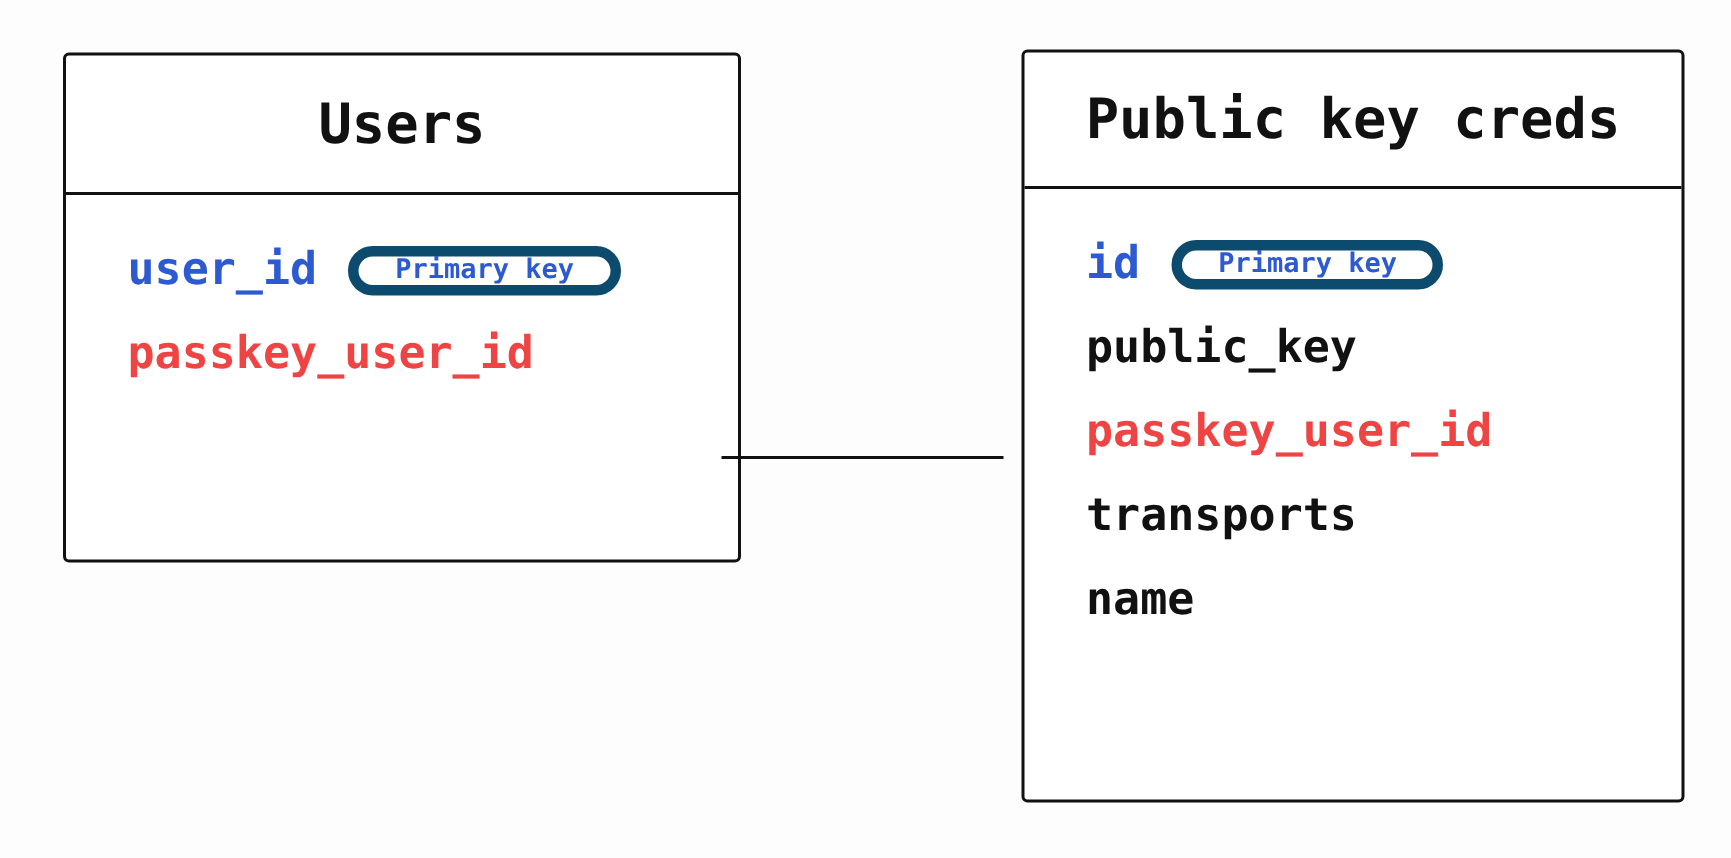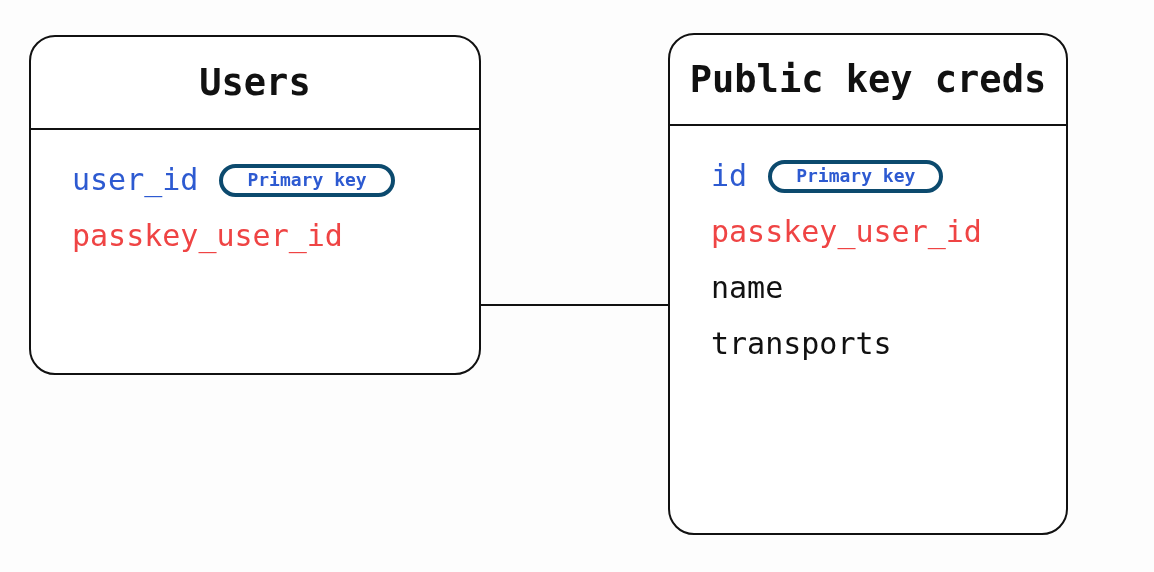--- a/index.html
+++ b/index.html
@@ -28,7 +28,8 @@
     box-sizing: border-box;
     background: #ffffff;
     border: 2px solid #111111;
-    border-radius: 26px;
+    border-radius: 4px;
+    margin-left: 13px;
   }
 
   #entity-users {

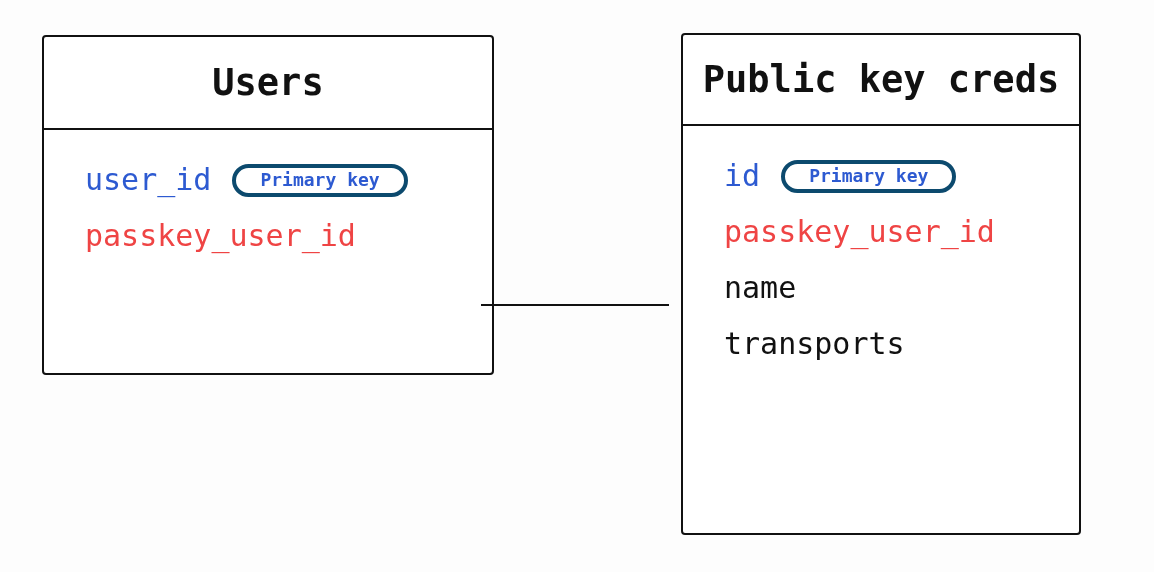--- a/index.html
+++ b/index.html
@@ -42,7 +42,7 @@
   #entity-pkcreds {
     left: 668px;
     top: 33px;
-    width: 400px;
+    width: 442px;
     height: 502px;
   }
 

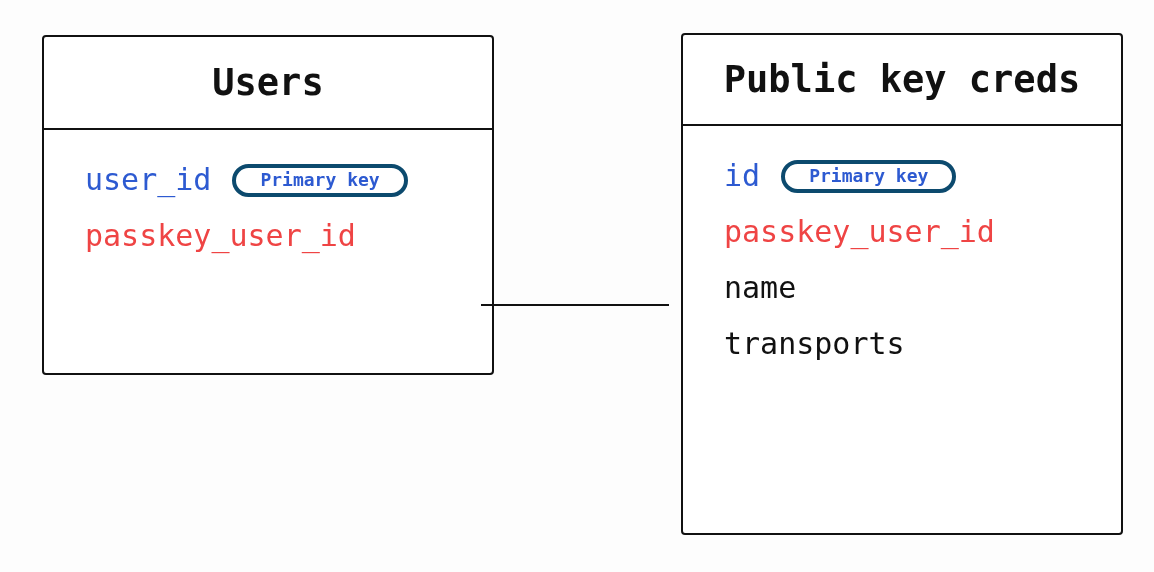--- a/index.html
+++ b/index.html
@@ -86,7 +86,7 @@
   .field-name {
     font-family: "DejaVu Sans Mono", "Liberation Mono", monospace;
     font-size: 30px;
-    font-weight: 400;
+    font-weight: 700;
     line-height: 1;
     color: #111111;
   }

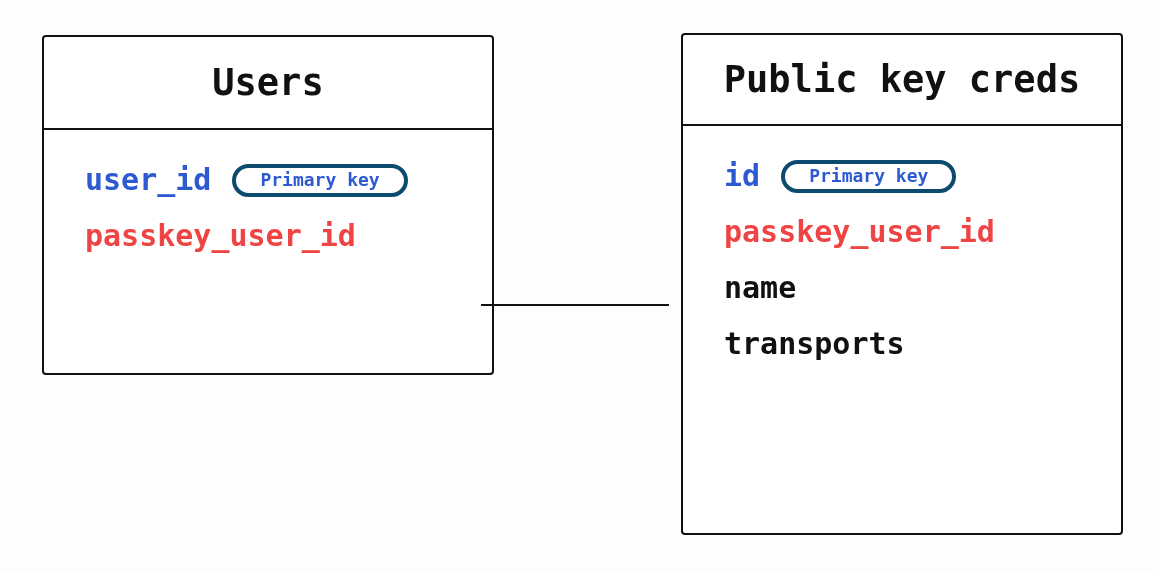--- a/index.html
+++ b/index.html
@@ -102,7 +102,7 @@
     margin-left: 21px;
     height: 33px;
     padding: 0 24px;
-    border: 4px solid #0c4a6e;
+    border: 7px solid #0c4a6e;
     border-radius: 17px;
     background: transparent;
     text-align: right;

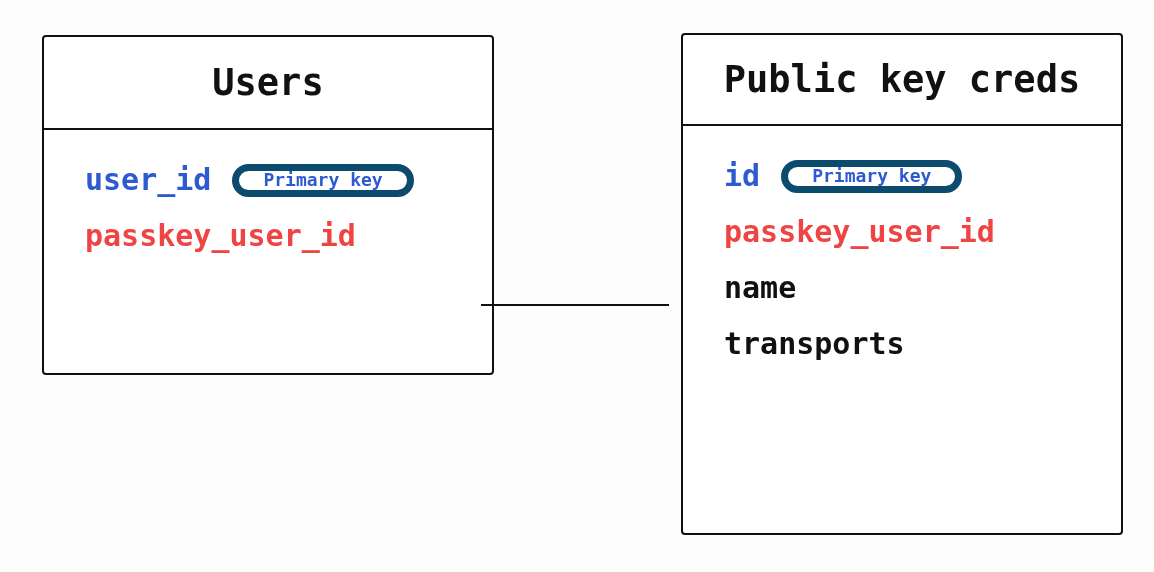--- a/index.html
+++ b/index.html
@@ -167,6 +167,9 @@
         </span>
       </div>
 
+      <div class="field-row">
+        <span class="field-name">public_key</span>
+      </div>
 
       <div class="field-row">
         <span class="field-name fk">passkey_user_id</span>

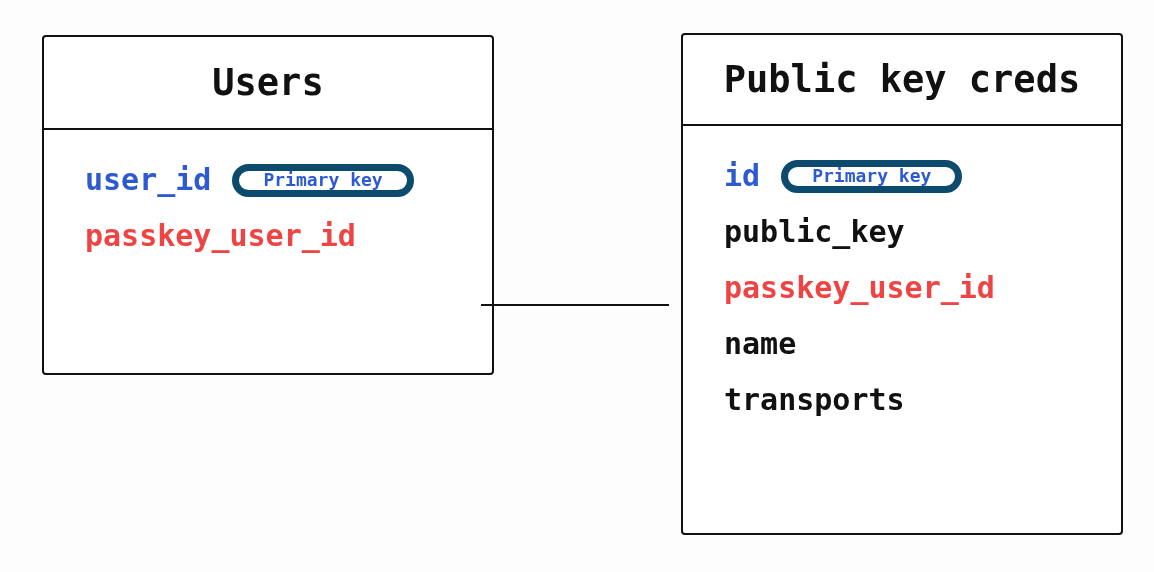--- a/index.html
+++ b/index.html
@@ -177,11 +177,11 @@
 
 
       <div class="field-row">
-        <span class="field-name">name</span>
+        <span class="field-name">transports</span>
       </div>
 
       <div class="field-row">
-        <span class="field-name">transports</span>
+        <span class="field-name">name</span>
       </div>
 
     </div>

